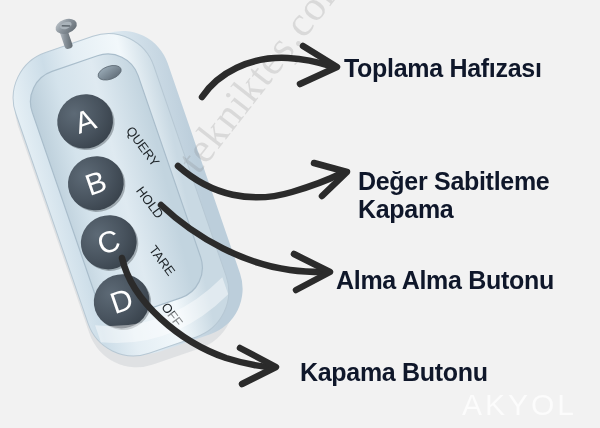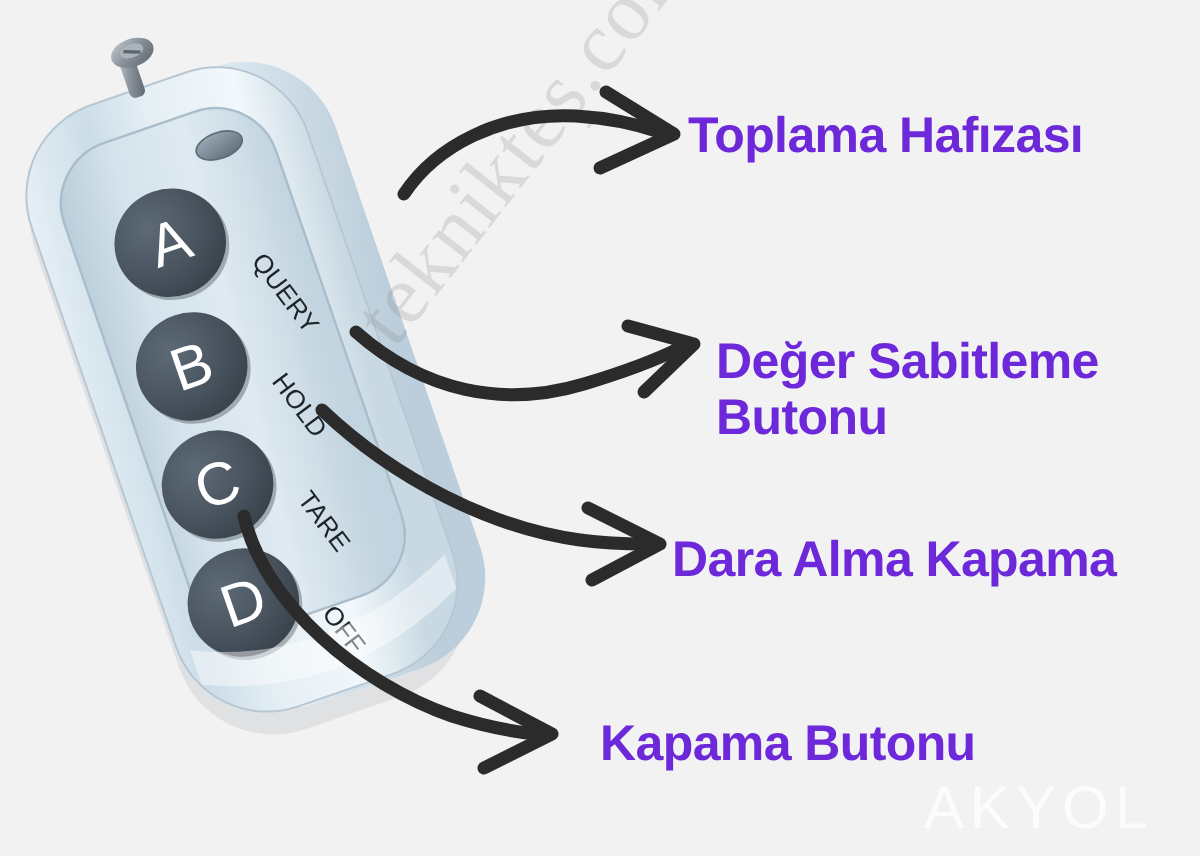--- a/index.html
+++ b/index.html
@@ -30,7 +30,7 @@
   
   .label {
     position: absolute;
-    color: #6d28d9;
+    color: #0f172a;
     font-weight: bold;
     font-family: "Liberation Sans", sans-serif;
     letter-spacing: -0.3px;

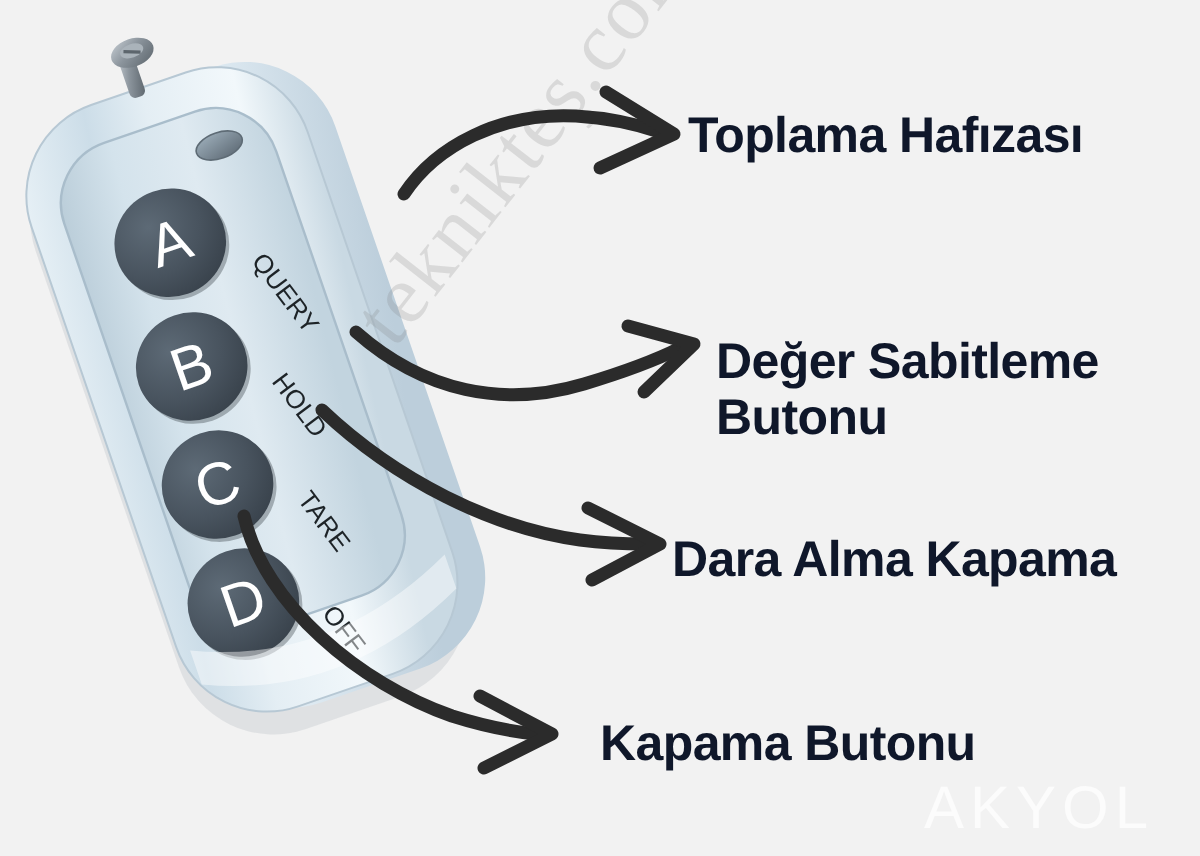--- a/index.html
+++ b/index.html
@@ -211,7 +211,7 @@
   <div class="label" id="label-0">Toplama Hafızası</div>
 
   <div class="label" id="label-1">Değer Sabitleme
-Butonu</div>
+Kapama</div>
 
   <div class="label" id="label-2">Dara Alma Kapama</div>
 

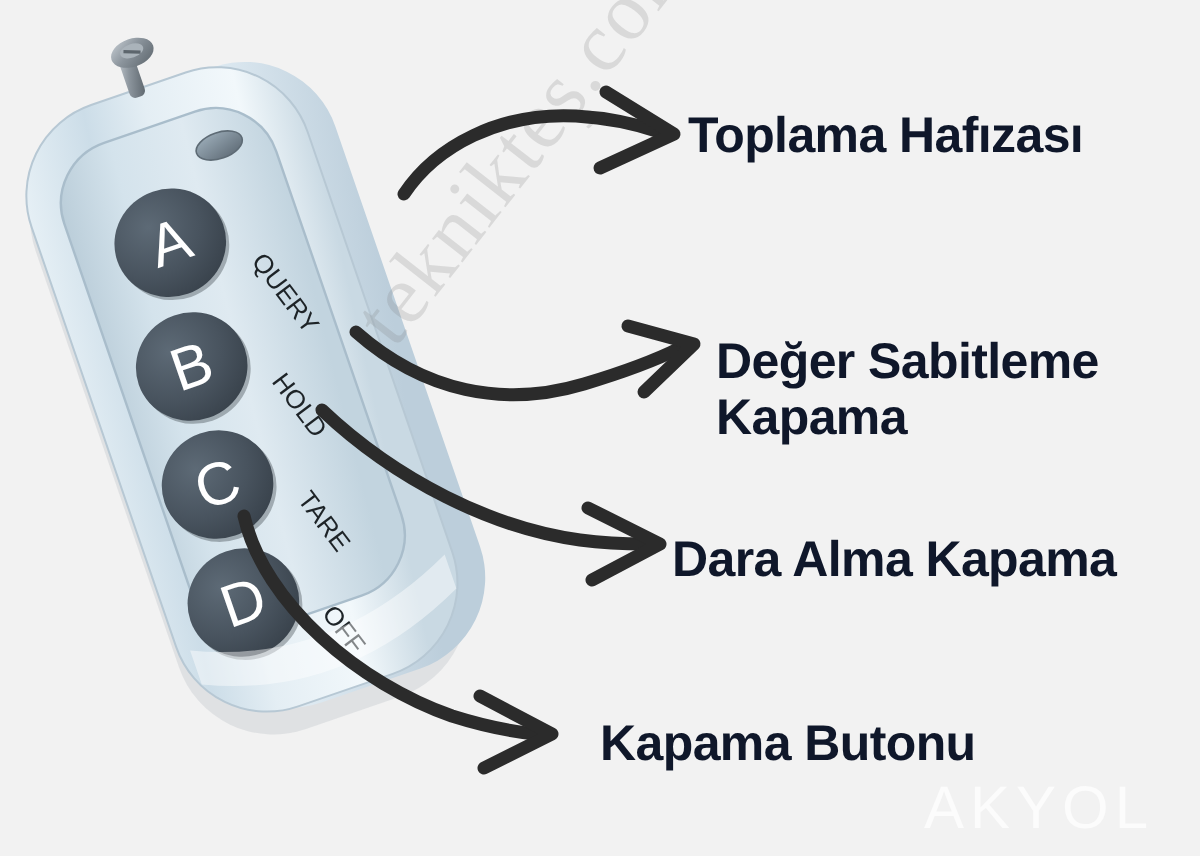--- a/index.html
+++ b/index.html
@@ -213,7 +213,7 @@
   <div class="label" id="label-1">Değer Sabitleme
 Kapama</div>
 
-  <div class="label" id="label-2">Dara Alma Kapama</div>
+  <div class="label" id="label-2">Alma Alma Butonu</div>
 
   <div class="label" id="label-3">Kapama Butonu</div>
 

